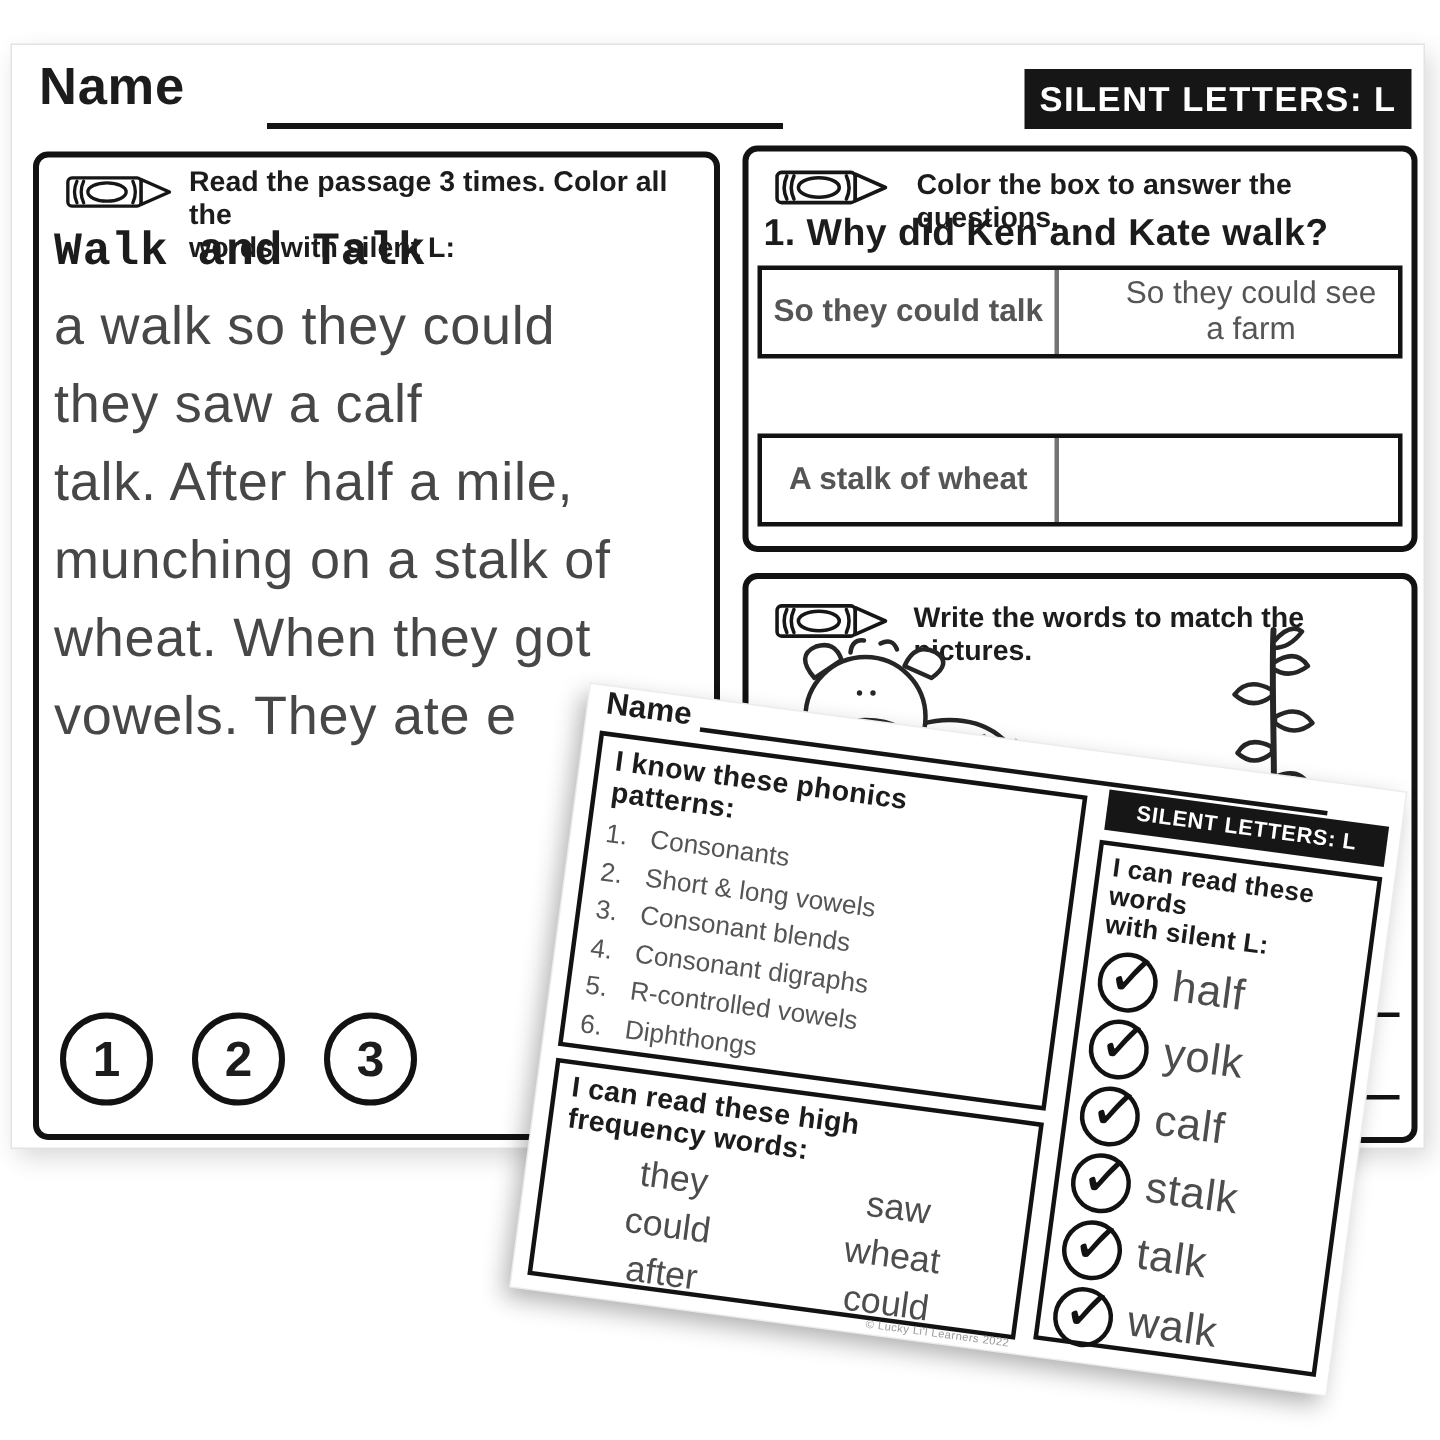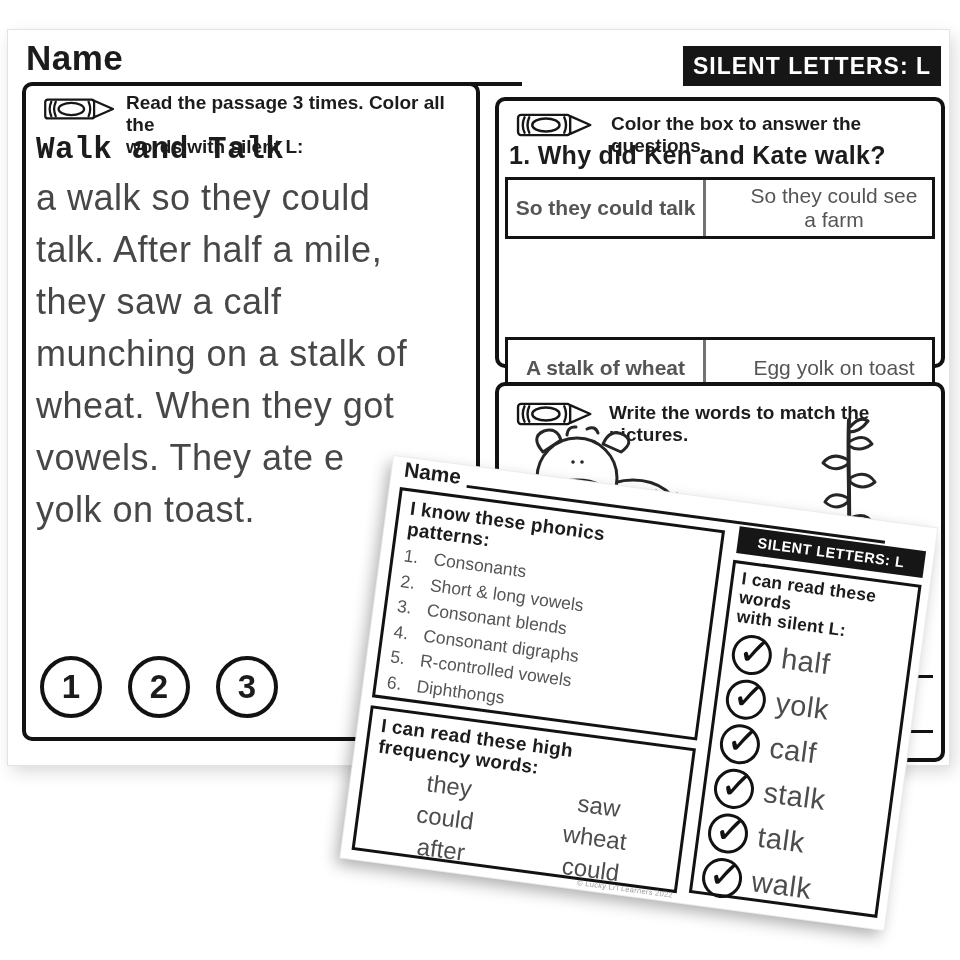--- a/index.html
+++ b/index.html
@@ -34,7 +34,7 @@
   .ov-badge{left:352px;top:24px;width:188px;height:27px;font-size:14.5px;letter-spacing:.5px;}
   
   .panel{position:absolute;border:4px solid #121212;border-radius:10px;background:#fff;}
-  .panel-read{left:14px;top:52px;width:450px;height:651px;}
+  .panel-read{left:14px;top:71px;width:450px;height:651px;}
   .panel-questions{left:487px;top:67px;width:442px;height:263px;}
   .panel-write{left:487px;top:352px;width:442px;height:372px;}
   .crayon{position:absolute;}

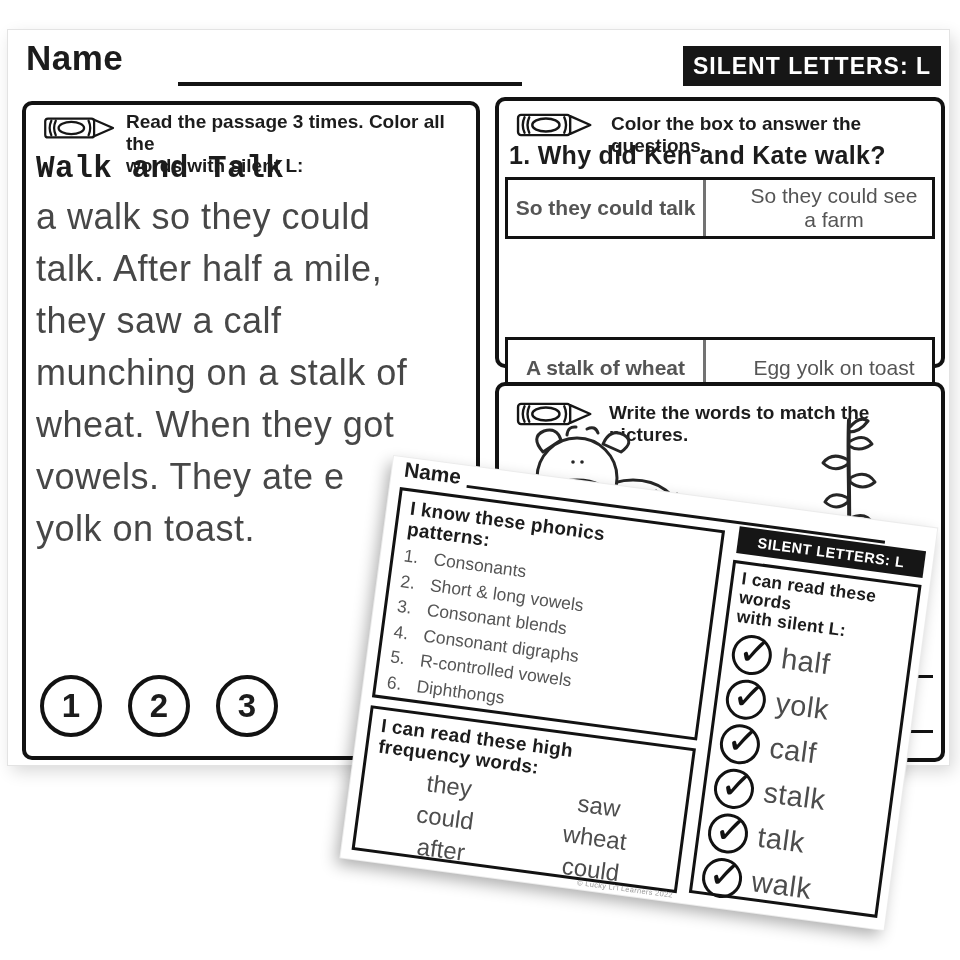--- a/index.html
+++ b/index.html
@@ -124,8 +124,8 @@
     <div class="read-title">Walk and Talk</div>
     <div class="passage">
       <div>a walk so they could</div>
+      <div>they saw a calf</div>
       <div>talk. After half a mile,</div>
-      <div>they saw a calf</div>
       <div>munching on a stalk of</div>
       <div>wheat. When they got</div>
       <div>vowels. They ate e</div>

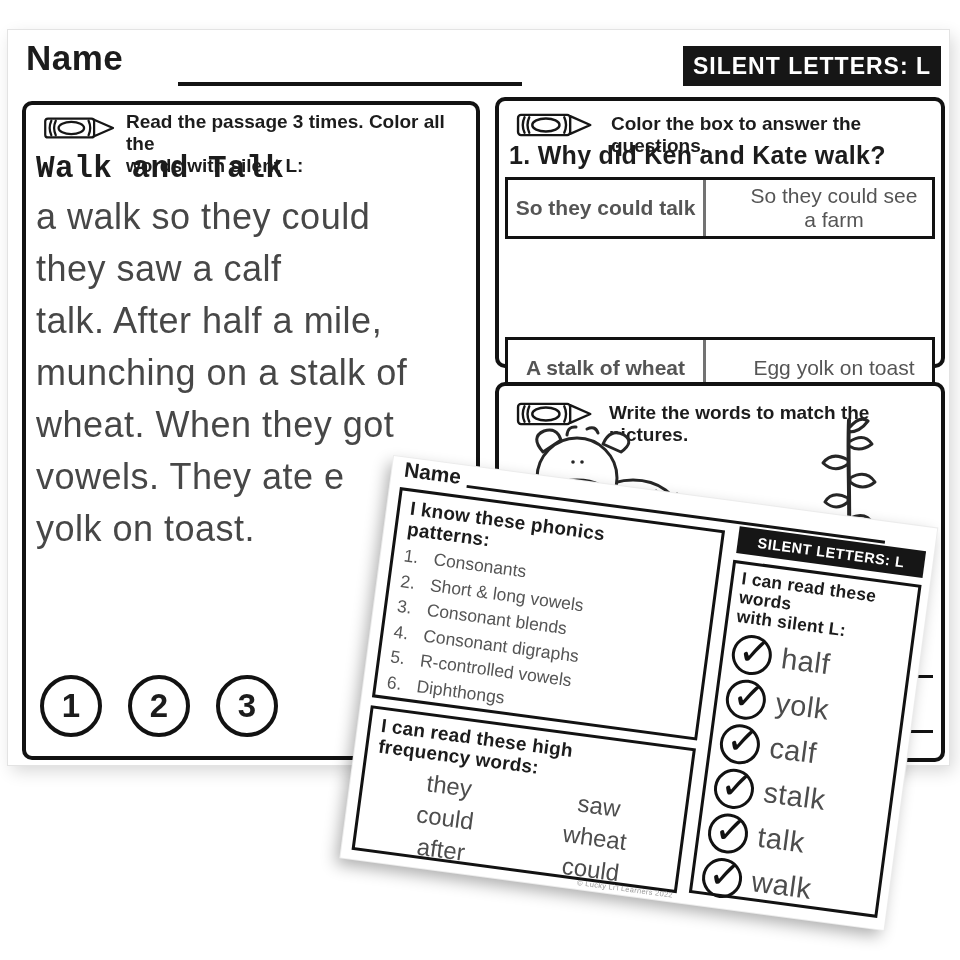--- a/index.html
+++ b/index.html
@@ -57,7 +57,7 @@
   .q2-label{top:140px;}
   .opt-row{position:absolute;left:6px;width:424px;height:56px;border:3px solid #121212;display:flex;background:#fff;}
   .opt-row1{top:76px;}
-  .opt-row2{top:188px;margin-top:48px;}
+  .opt-row2{top:188px;}
   .opt-cell{
     display:flex;align-items:center;justify-content:center;text-align:center;
     font-size:21px;color:#555;line-height:24px;padding:2px 6px;box-sizing:border-box;

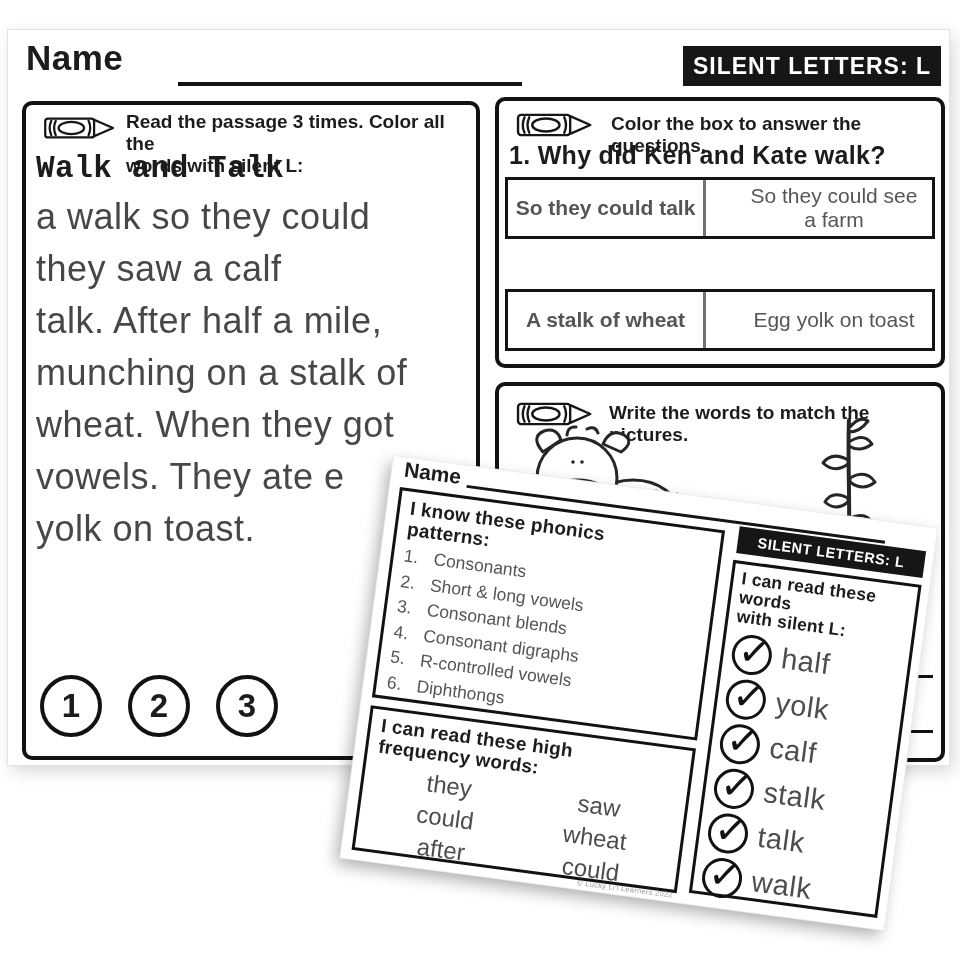--- a/index.html
+++ b/index.html
@@ -155,7 +155,6 @@
     </div>
     <div class="opt-row opt-row2">
       <div class="opt-cell first">A stalk of wheat</div>
-      <div class="opt-cell second">Egg yolk on toast</div>
     </div>
   </div>
 

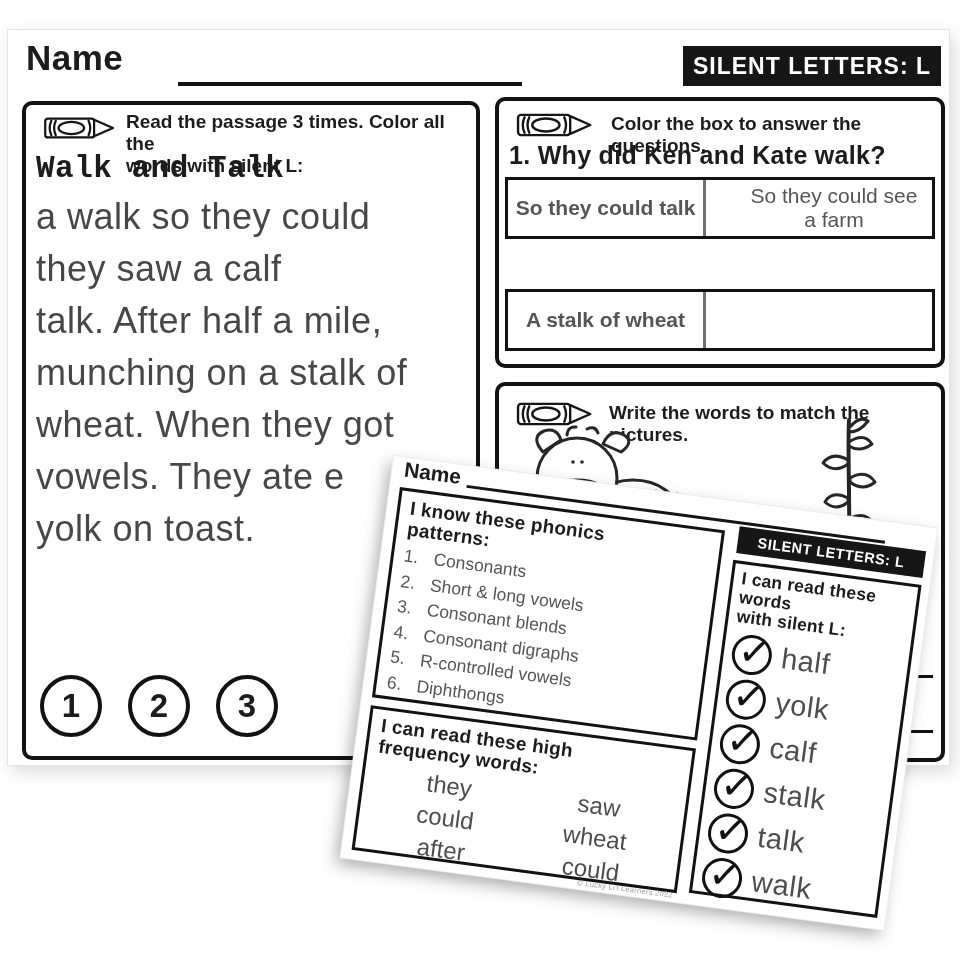--- a/index.html
+++ b/index.html
@@ -129,7 +129,6 @@
       <div>munching on a stalk of</div>
       <div>wheat. When they got</div>
       <div>vowels. They ate e</div>
-      <div>yolk on toast.</div>
     </div>
     <div class="counters">
       <div class="count-circle">1</div>

